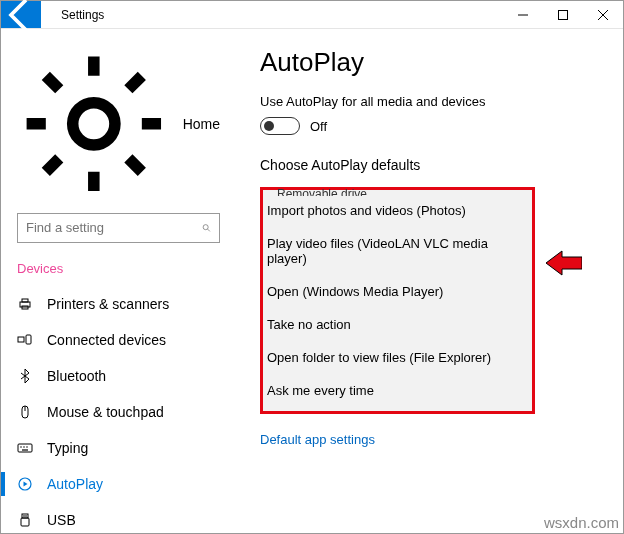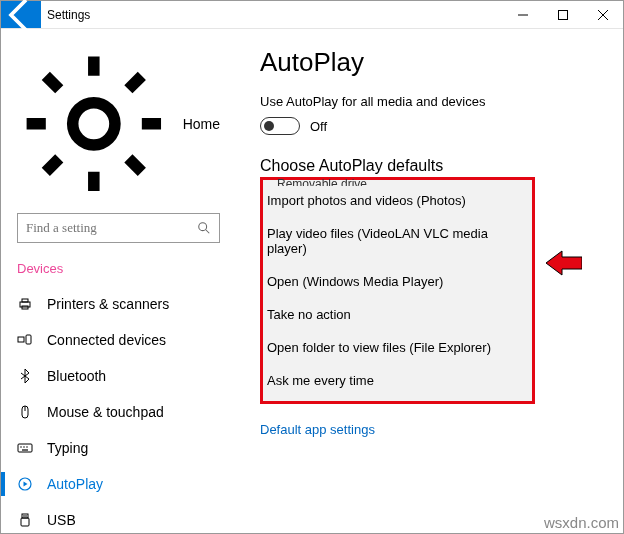--- a/index.html
+++ b/index.html
@@ -8,7 +8,7 @@
   
   .titlebar { height: 28px; display: flex; align-items: stretch; border-bottom: 1px solid #e5e5e5; }
   .back-btn { width: 40px; background: #0078d7; color: #fff; display: flex; align-items: center; justify-content: center; }
-  .title { flex: 0 0 auto; display: flex; align-items: center; padding: 0 6px; font-size: 12px; }
+  .title { flex: 0 0 auto; display: flex; align-items: center; padding: 0 20px; font-size: 12px; }
   .titlebar-spacer { flex: 1; }
   .win-controls { display: flex; }
   .win-btn { width: 40px; display: flex; align-items: center; justify-content: center; font-size: 12px; color: #000; }

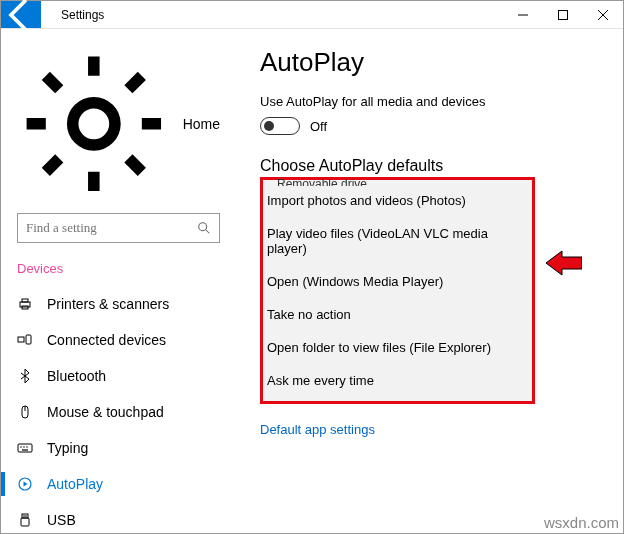--- a/index.html
+++ b/index.html
@@ -33,7 +33,7 @@
   .toggle-row { display: flex; align-items: center; gap: 10px; margin-bottom: 22px; }
   .toggle { width: 40px; height: 18px; border: 1px solid #333; border-radius: 10px; position: relative; background: #fff; }
   .toggle::after { content: ""; position: absolute; width: 10px; height: 10px; border-radius: 50%; background: #333; top: 3px; left: 3px; }
-  .section-title { font-size: 16px; font-weight: 400; margin-bottom: 2px; }
+  .section-title { font-size: 14px; font-weight: 400; margin-bottom: 14px; }
   .dropdown-box { border: 3px solid #e30613; width: 275px; background: #f2f2f2; padding: 4px 0; position: relative; }
   .cutoff-label { position: absolute; top: -2px; left: 14px; font-size: 12px; color: #333; line-height: 12px; overflow: hidden; height: 8px; }
   .option { padding: 9px 4px; font-size: 13px; cursor: default; }

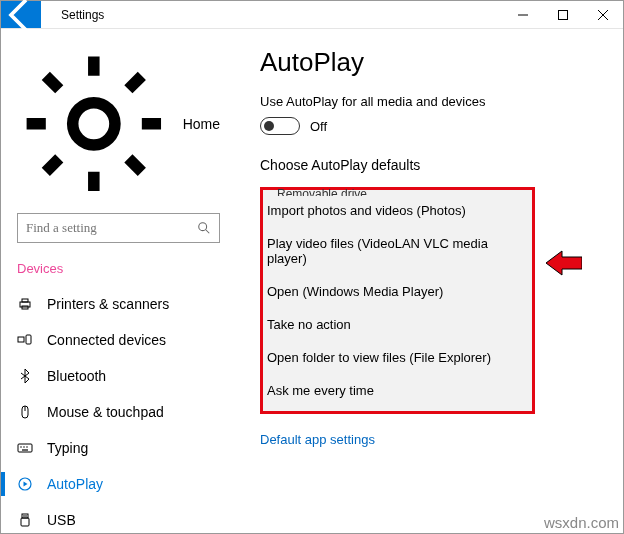--- a/index.html
+++ b/index.html
@@ -17,7 +17,7 @@
   .body { flex: 1; display: flex; overflow: hidden; }
   .sidebar { width: 235px; padding: 12px 0 0 0; display: flex; flex-direction: column; }
   .home-row { display: flex; align-items: center; padding: 6px 16px 12px 16px; gap: 12px; font-size: 14px; }
-  .search-wrap { padding: 0 16px 14px 16px; font-family: Liberation Serif, serif; }
+  .search-wrap { padding: 0 16px 14px 16px; }
   .search { height: 30px; border: 1px solid #999; display: flex; align-items: center; padding: 0 8px; }
   .search input { border: none; outline: none; flex: 1; font-size: 13px; font-family: inherit; background: transparent; }
   .section-label { padding: 4px 16px 10px 16px; color: #ec4899; font-size: 13px; }

